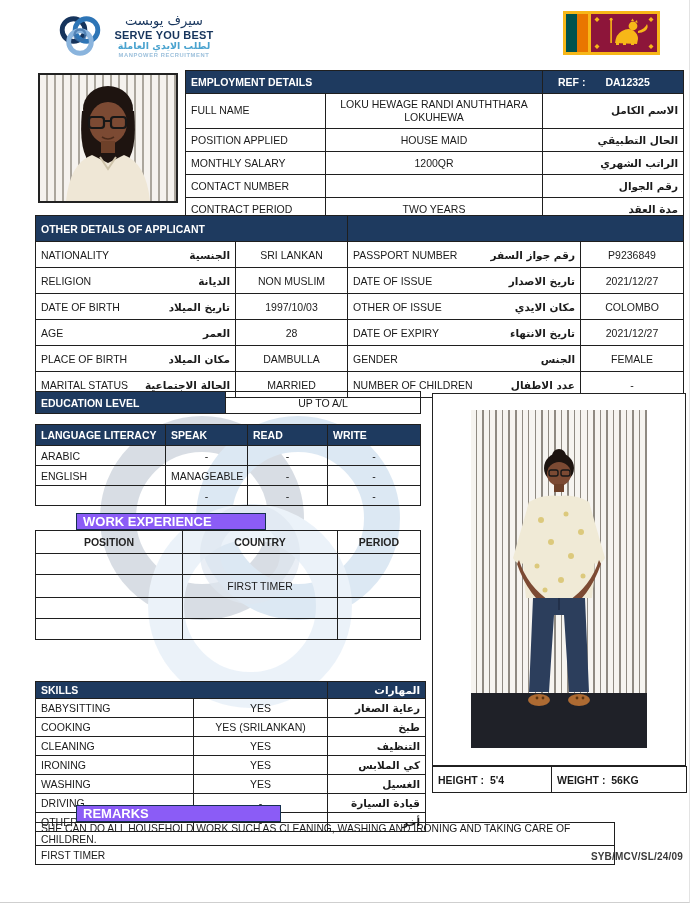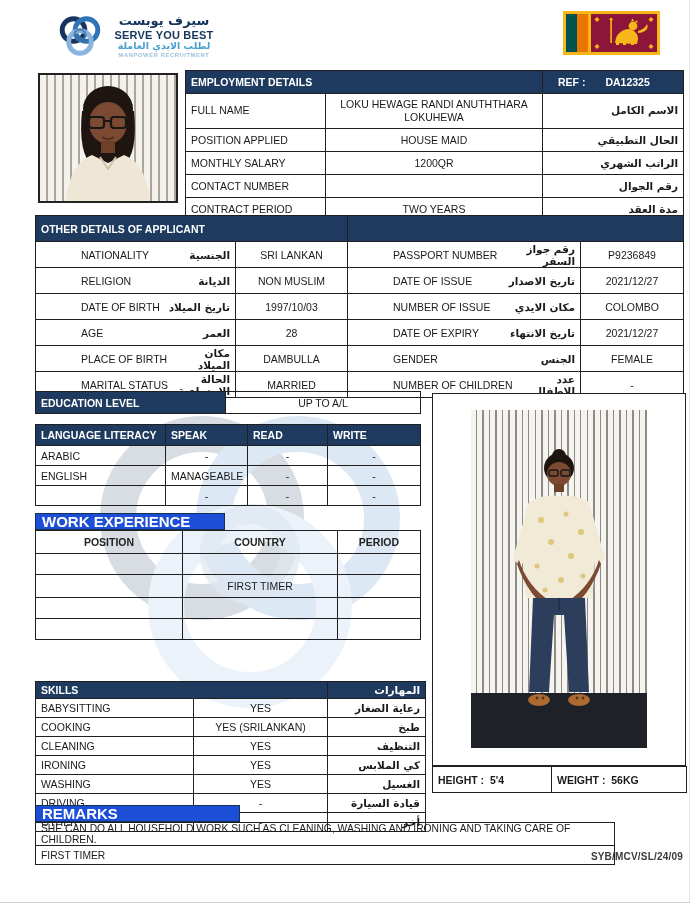--- a/index.html
+++ b/index.html
@@ -21,7 +21,7 @@
   .logo{position:absolute;left:53px;top:8px;display:flex;align-items:center;gap:6px;}
   .logo-rings{width:54px;height:56px;}
   .logo-text{width:102px;text-align:center;line-height:1.12;}
-  .logo-ar-top{color:#16345c;font-family:"DejaVu Sans",sans-serif;font-size:13px;font-weight:bold;}
+  .logo-ar-top{color:#16345c;font-family:"DejaVu Sans",sans-serif;font-size:13px;font-weight:normal;}
   .logo-name{color:#16345c;font-size:11px;font-weight:bold;letter-spacing:.2px;white-space:nowrap;}
   .logo-ar-bot{color:#4aa3cf;font-family:"DejaVu Sans",sans-serif;font-size:9.5px;font-weight:bold;}
   .logo-tag{color:#9cc0dc;font-size:5.8px;font-weight:bold;letter-spacing:.6px;white-space:nowrap;}

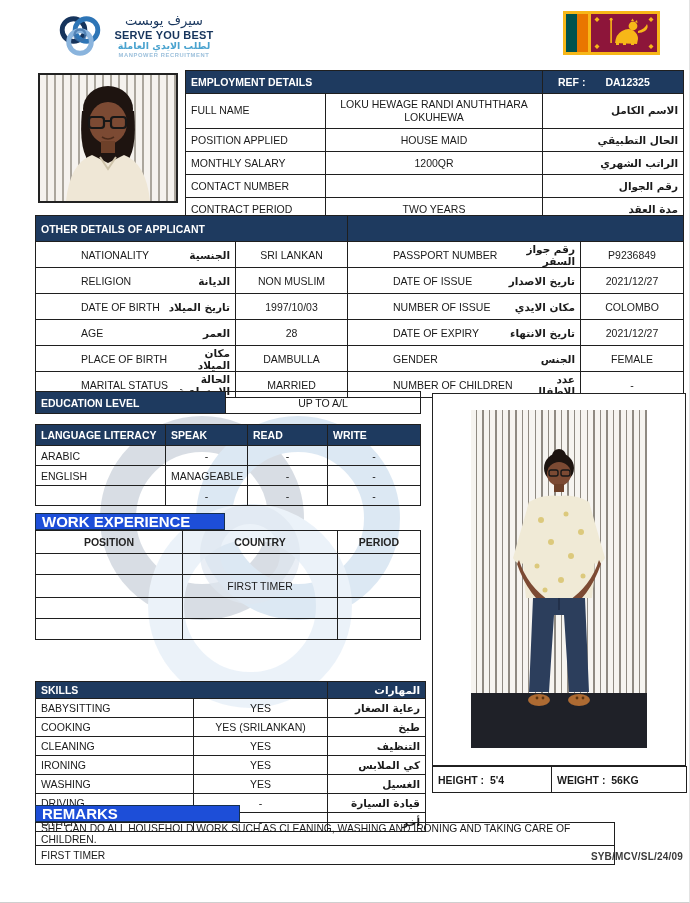--- a/index.html
+++ b/index.html
@@ -16,7 +16,7 @@
   .val{text-align:center;}
   .ar{font-family:"DejaVu Sans",sans-serif;direction:rtl;text-align:right;font-weight:bold;font-size:10.5px;}
   .lblwrap{display:flex;justify-content:space-between;align-items:center;gap:4px;}
-  .lblwrap .en{white-space:nowrap;margin-left:40px;}
+  .lblwrap .en{white-space:nowrap;}
   
   .logo{position:absolute;left:53px;top:8px;display:flex;align-items:center;gap:6px;}
   .logo-rings{width:54px;height:56px;}

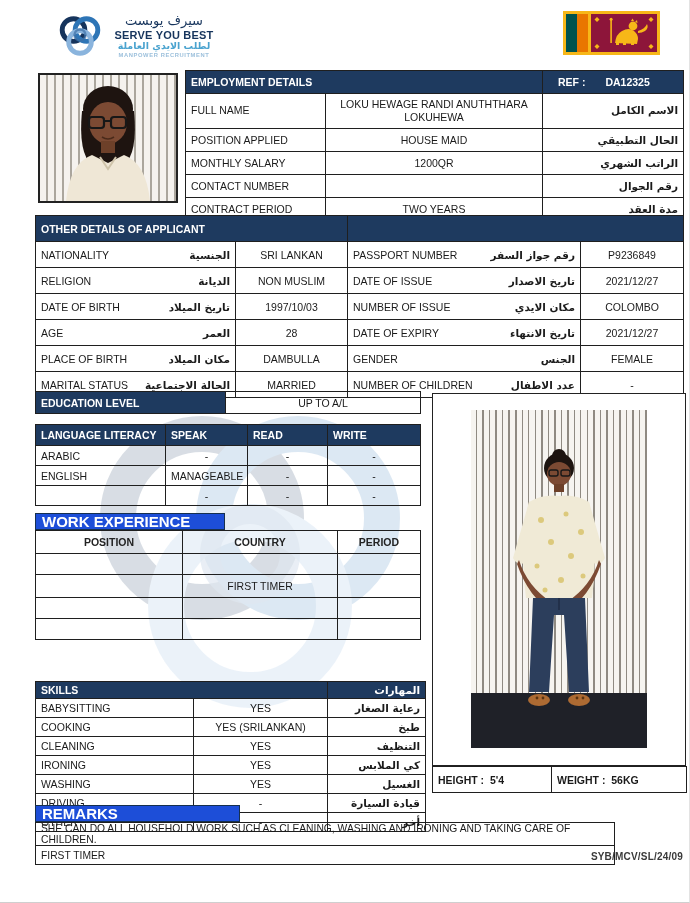--- a/index.html
+++ b/index.html
@@ -234,7 +234,7 @@
         <td class="val">1997/10/03</td>
         <td>
               <div class="lblwrap">
-                <span class="en">NUMBER OF ISSUE</span>
+                <span class="en">OTHER OF ISSUE</span>
                 <span class="ar">مكان الايدي</span>
               </div>
             </td>

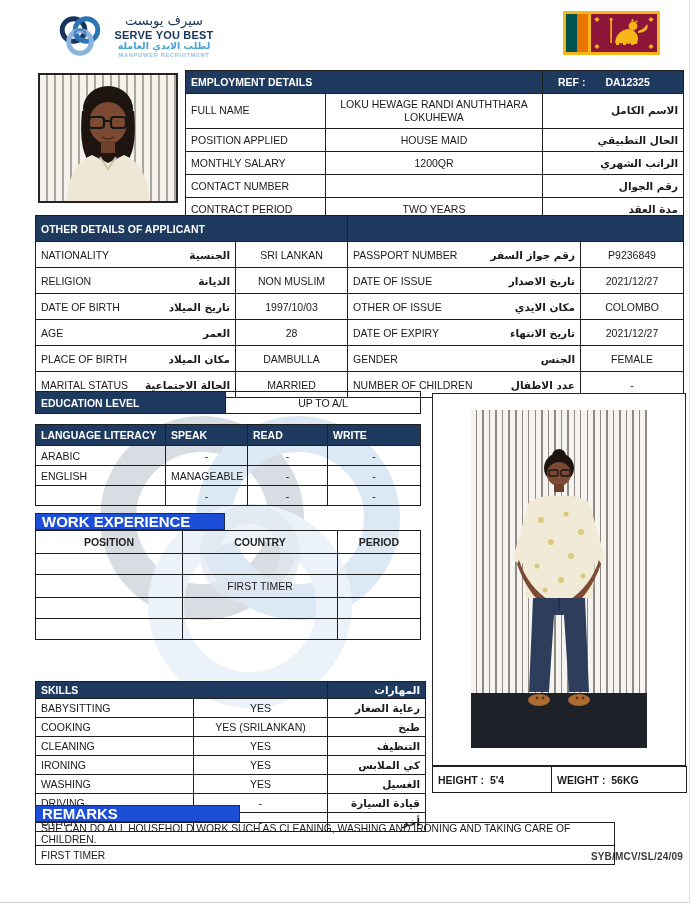--- a/index.html
+++ b/index.html
@@ -10,8 +10,8 @@
   table{border-collapse:collapse;table-layout:fixed;width:100%;}
   td{border:1px solid #1f1f1f;font-size:10.5px;padding:0 5px;vertical-align:middle;overflow:hidden;}
   .bar-cell{background:#1e3a5f;color:#fff;font-weight:bold;}
-  .bar{background:#1d4ed8;color:#fff;font-weight:bold;font-size:15px;
-       display:flex;align-items:center;padding:0 6px;box-sizing:border-box;border:1px solid #16304f;}
+  .bar{background:#8b5cf6;color:#fff;font-weight:bold;font-size:13px;
+       display:flex;align-items:center;padding:0 6px;box-sizing:border-box;border:1px solid #16304f;margin-left:41px;}
   .lbl{text-align:left;}
   .val{text-align:center;}
   .ar{font-family:"DejaVu Sans",sans-serif;direction:rtl;text-align:right;font-weight:bold;font-size:10.5px;}

